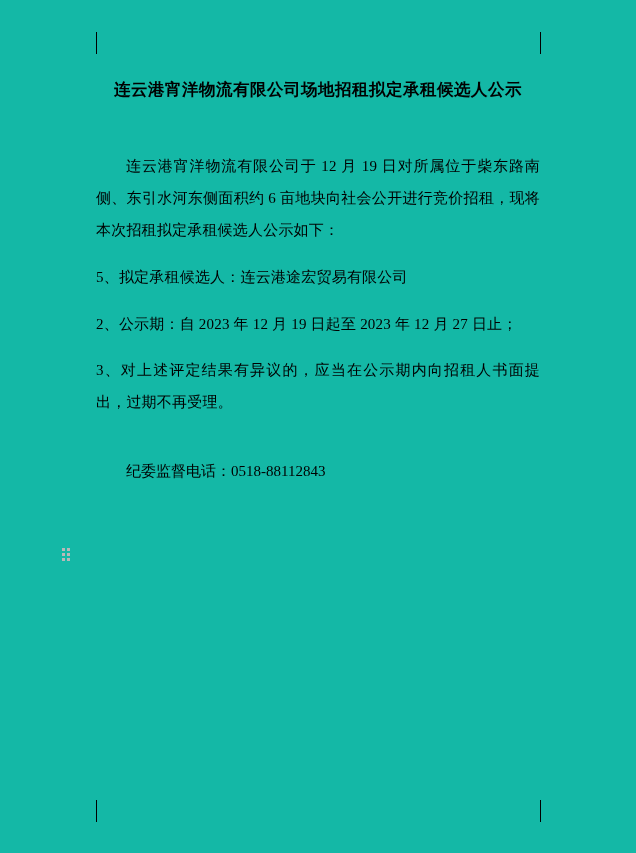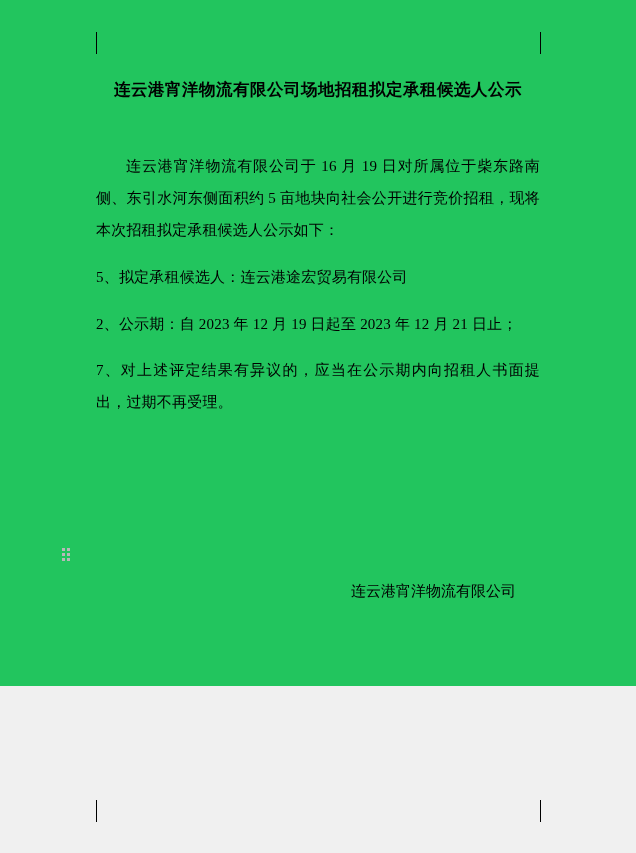--- a/index.html
+++ b/index.html
@@ -16,8 +16,8 @@
   .page {
     position: relative;
     width: 636px;
-    height: 686px;
-    background: #22c55e;
+    height: 853px;
+    background: #14b8a6;
     box-sizing: border-box;
   }
   

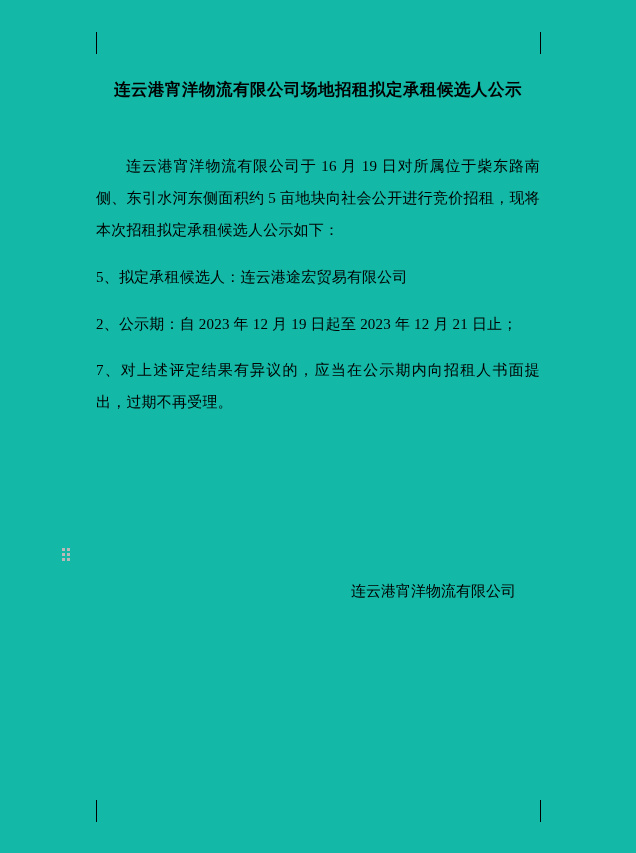--- a/index.html
+++ b/index.html
@@ -107,7 +107,7 @@
 
     <div class="spacer-lg"></div>
 
-    <p class="para indent">连云港宵洋物流有限公司于 16 月 19 日对所属位于柴东路南侧、东引水河东侧面积约 5 亩地块向社会公开进行竞价招租，现将本次招租拟定承租候选人公示如下：</p>
+    <p class="para indent">连云港宵洋物流有限公司于 12 月 19 日对所属位于柴东路南侧、东引水河东侧面积约 6 亩地块向社会公开进行竞价招租，现将本次招租拟定承租候选人公示如下：</p>
     <p class="para">5、拟定承租候选人：连云港途宏贸易有限公司</p>
     <p class="para">2、公示期：自 2023 年 12 月 19 日起至 2023 年 12 月 21 日止；</p>
     <p class="para">7、对上述评定结果有异议的，应当在公示期内向招租人书面提出，过期不再受理。</p>

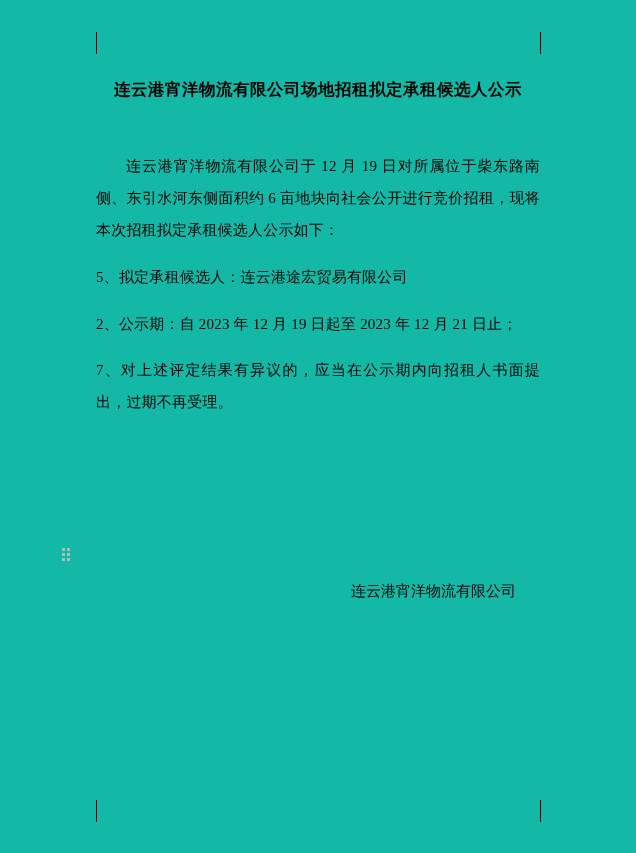--- a/index.html
+++ b/index.html
@@ -109,7 +109,7 @@
 
     <p class="para indent">连云港宵洋物流有限公司于 12 月 19 日对所属位于柴东路南侧、东引水河东侧面积约 6 亩地块向社会公开进行竞价招租，现将本次招租拟定承租候选人公示如下：</p>
     <p class="para">5、拟定承租候选人：连云港途宏贸易有限公司</p>
-    <p class="para">2、公示期：自 2023 年 12 月 19 日起至 2023 年 12 月 21 日止；</p>
+    <p class="para">2、公示期：自 2023 年 12 月 19 日起至 2023 年 12 月 27 日止；</p>
     <p class="para">7、对上述评定结果有异议的，应当在公示期内向招租人书面提出，过期不再受理。</p>
 
     <div class="spacer-md"></div>

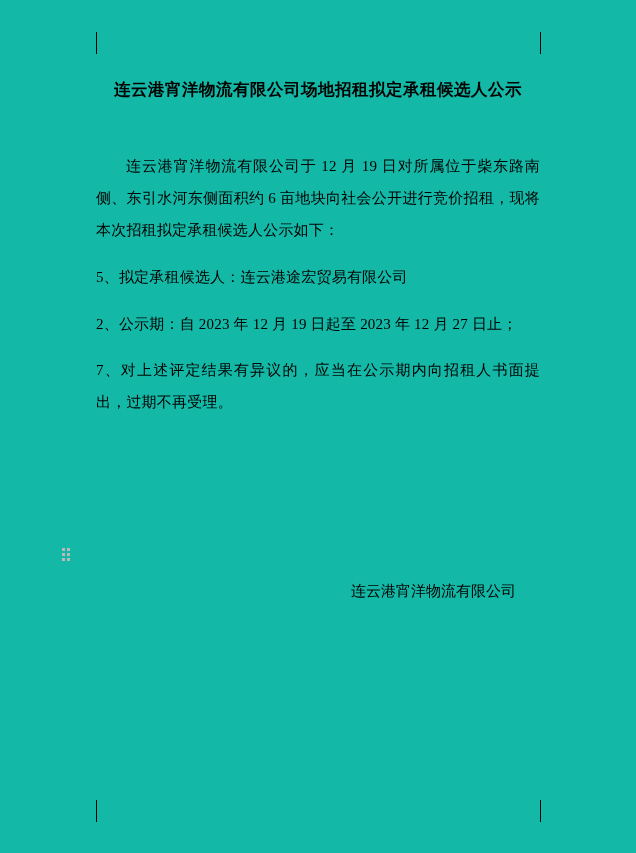--- a/index.html
+++ b/index.html
@@ -110,7 +110,7 @@
     <p class="para indent">连云港宵洋物流有限公司于 12 月 19 日对所属位于柴东路南侧、东引水河东侧面积约 6 亩地块向社会公开进行竞价招租，现将本次招租拟定承租候选人公示如下：</p>
     <p class="para">5、拟定承租候选人：连云港途宏贸易有限公司</p>
     <p class="para">2、公示期：自 2023 年 12 月 19 日起至 2023 年 12 月 27 日止；</p>
-    <p class="para">7、对上述评定结果有异议的，应当在公示期内向招租人书面提出，过期不再受理。</p>
+    <p class="para">3、对上述评定结果有异议的，应当在公示期内向招租人书面提出，过期不再受理。</p>
 
     <div class="spacer-md"></div>
 

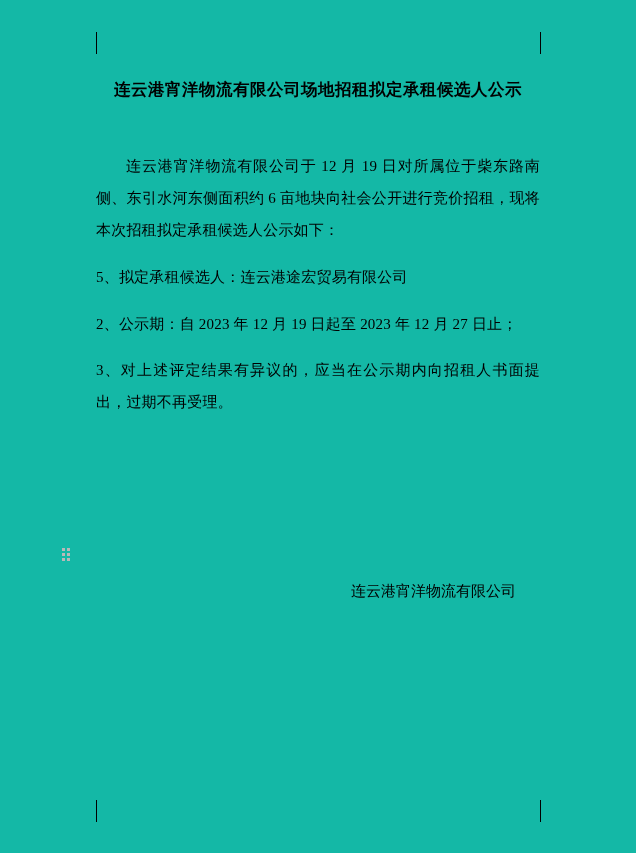--- a/index.html
+++ b/index.html
@@ -114,6 +114,7 @@
 
     <div class="spacer-md"></div>
 
+    <div class="contact">纪委监督电话：0518-88112843</div>
 
     <div class="signature">
       <div>连云港宵洋物流有限公司</div>

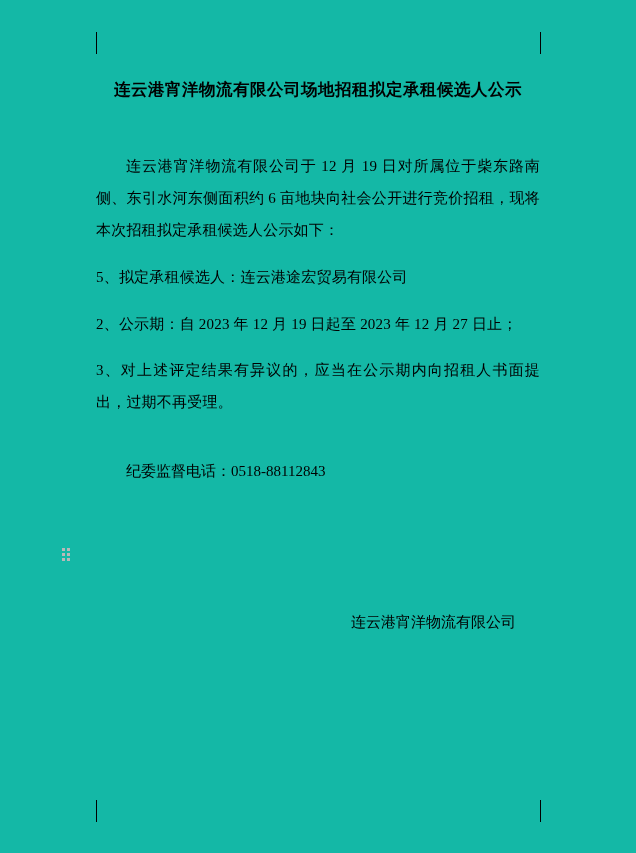--- a/index.html
+++ b/index.html
@@ -117,7 +117,6 @@
     <div class="contact">纪委监督电话：0518-88112843</div>
 
     <div class="signature">
-      <div>连云港宵洋物流有限公司</div>
     </div>
 
   </div>

